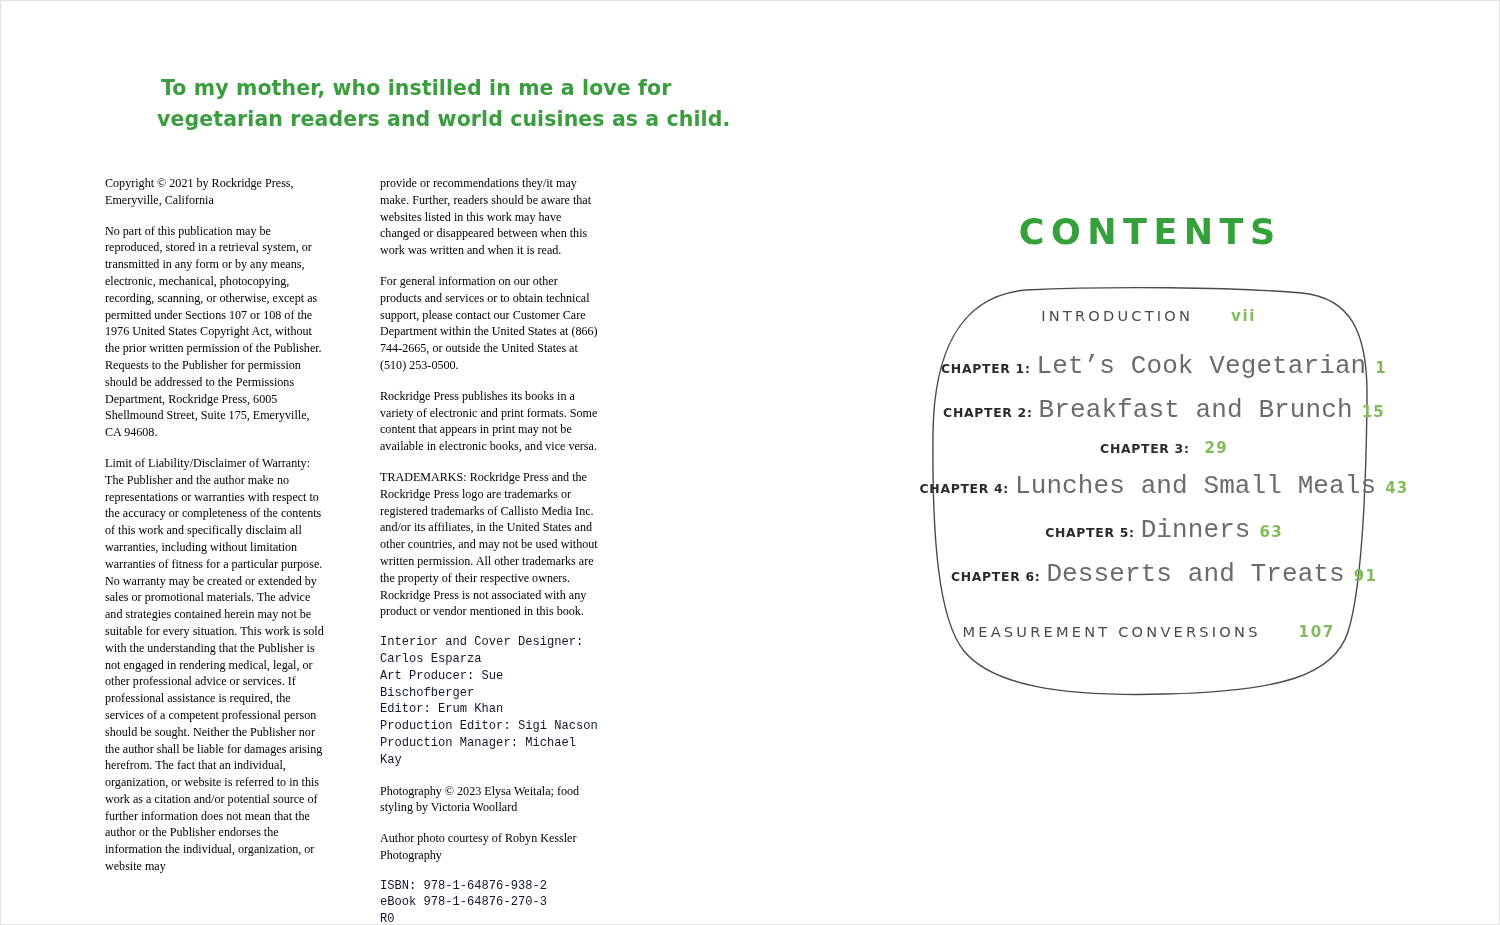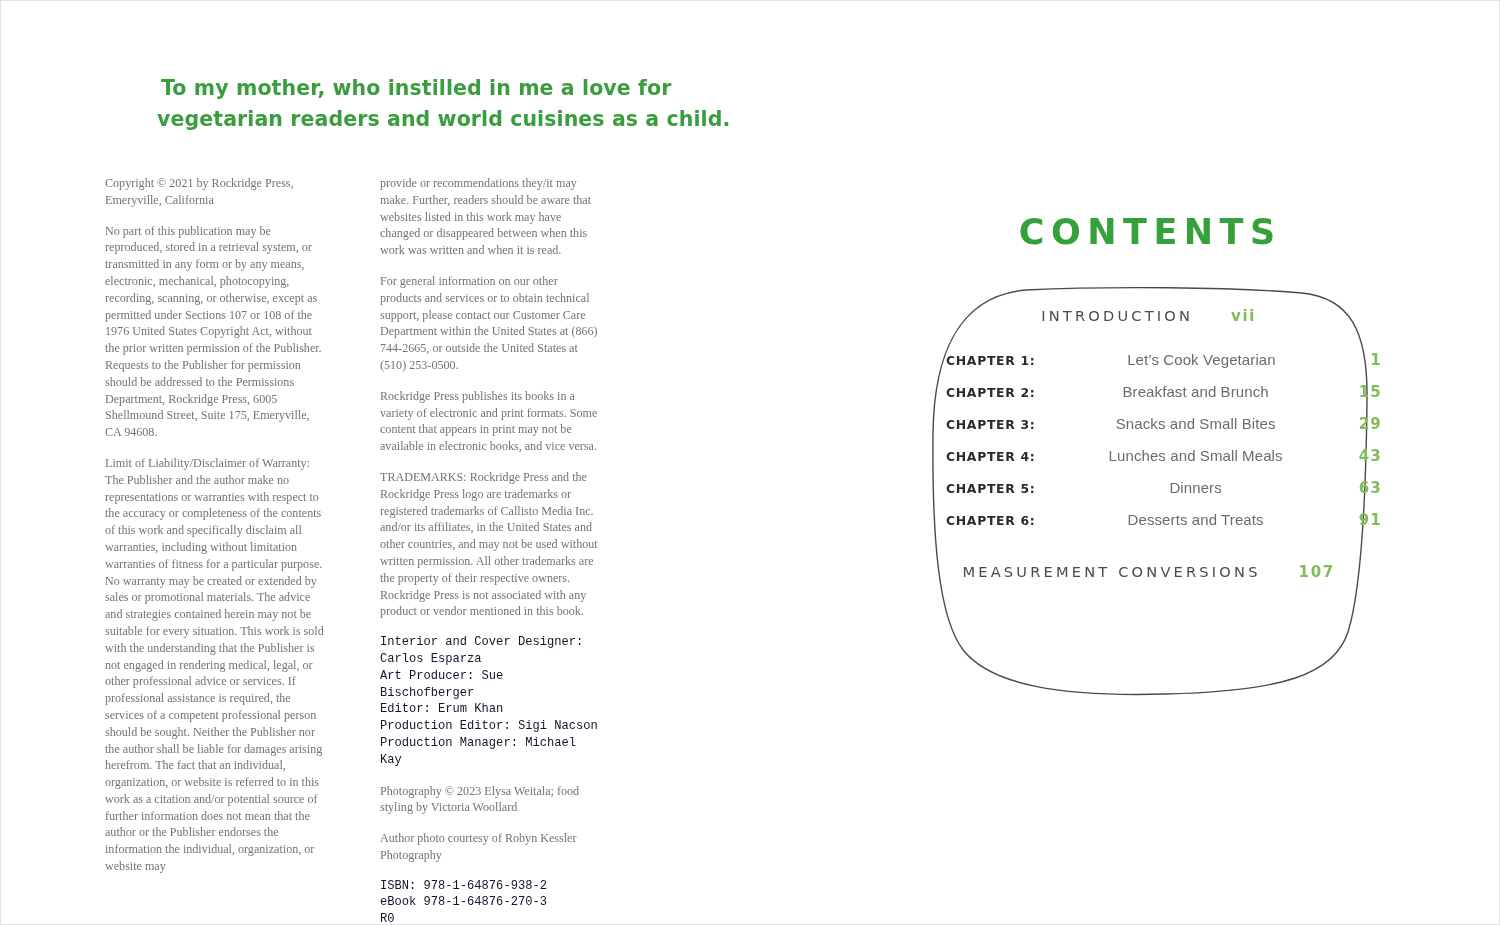--- a/index.html
+++ b/index.html
@@ -67,7 +67,7 @@
     font-family: "Liberation Serif", serif;
     font-size: 12.1px;
     line-height: 16.8px;
-    color: #737373;
+    color: #000000;
     text-align: left;
   }
   .credits-block { margin-bottom: 14px; }

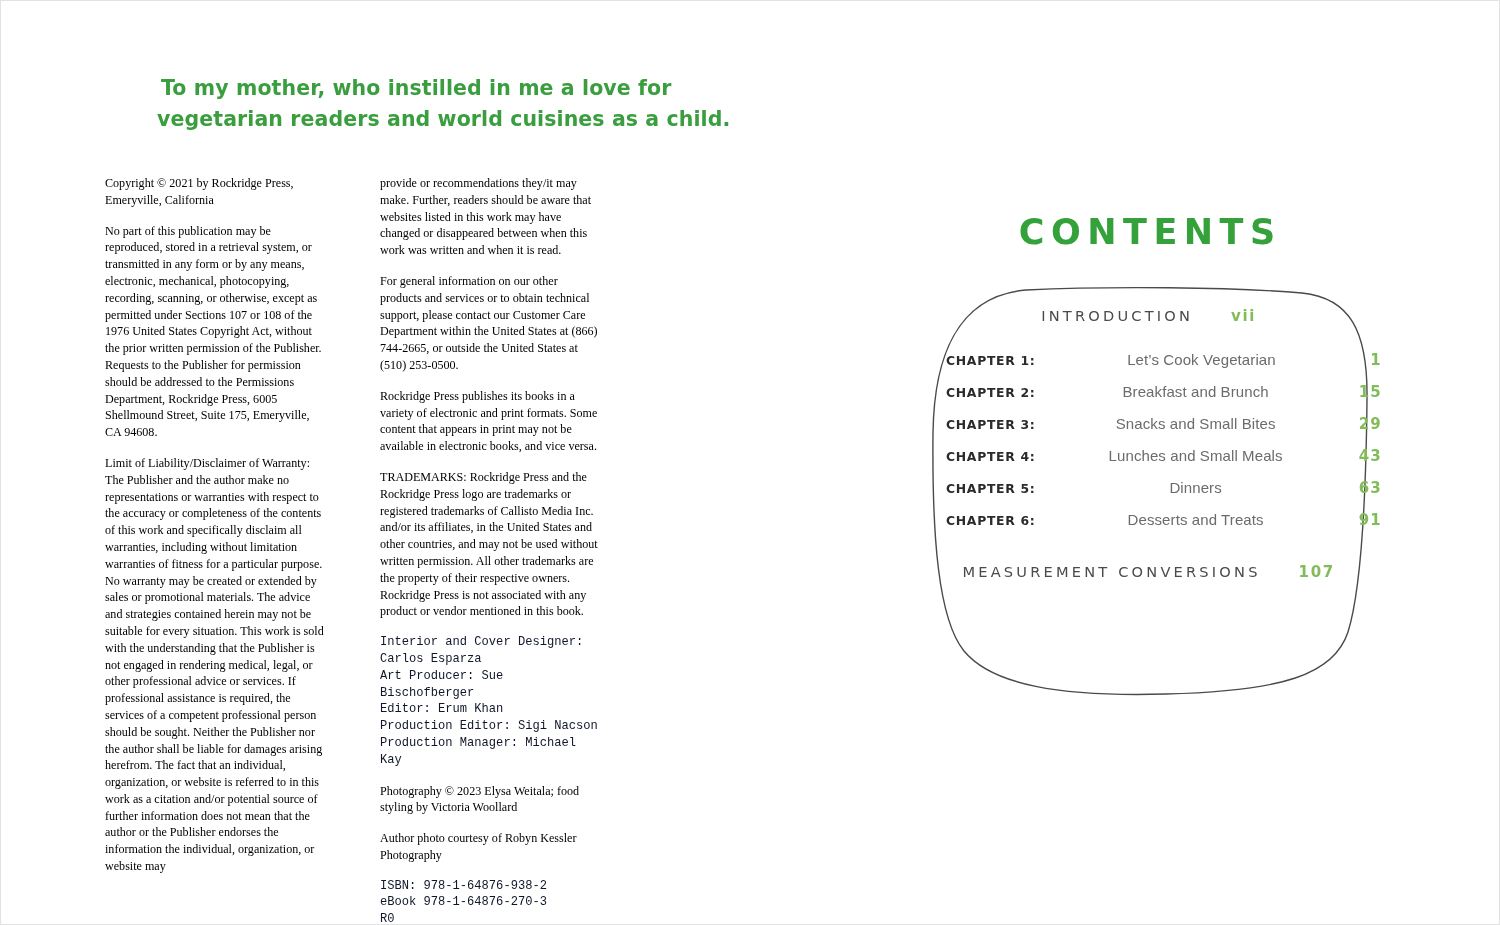--- a/index.html
+++ b/index.html
@@ -150,7 +150,7 @@
   .toc-chapter {
     margin-bottom: 14px;
     padding-left: 34px;
-    justify-content: space-between;
+    justify-content: center;
   }
   .toc-chapter .ch-label {
     font-family: "DejaVu Sans", sans-serif;

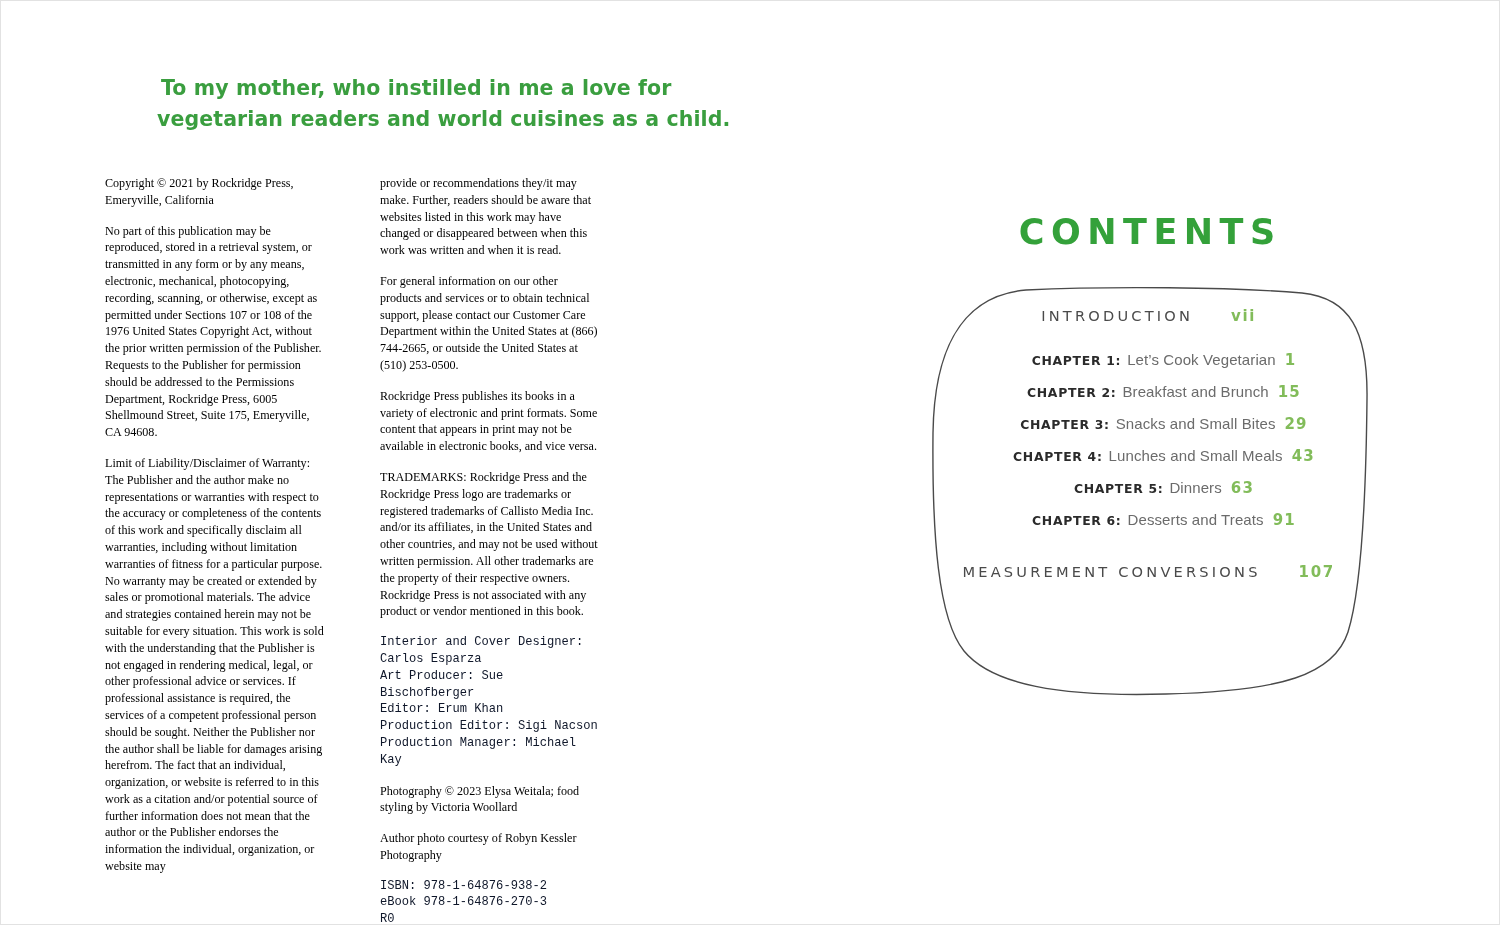--- a/index.html
+++ b/index.html
@@ -161,8 +161,8 @@
     margin-right: 6px;
   }
   .toc-chapter .ch-title {
-    font-family: Liberation Sans, sans-serif;
-    font-size: 15px;
+    font-family: Liberation Mono, monospace;
+    font-size: 26px;
     color: #6b6b6b;
     letter-spacing: 0.1px;
   }

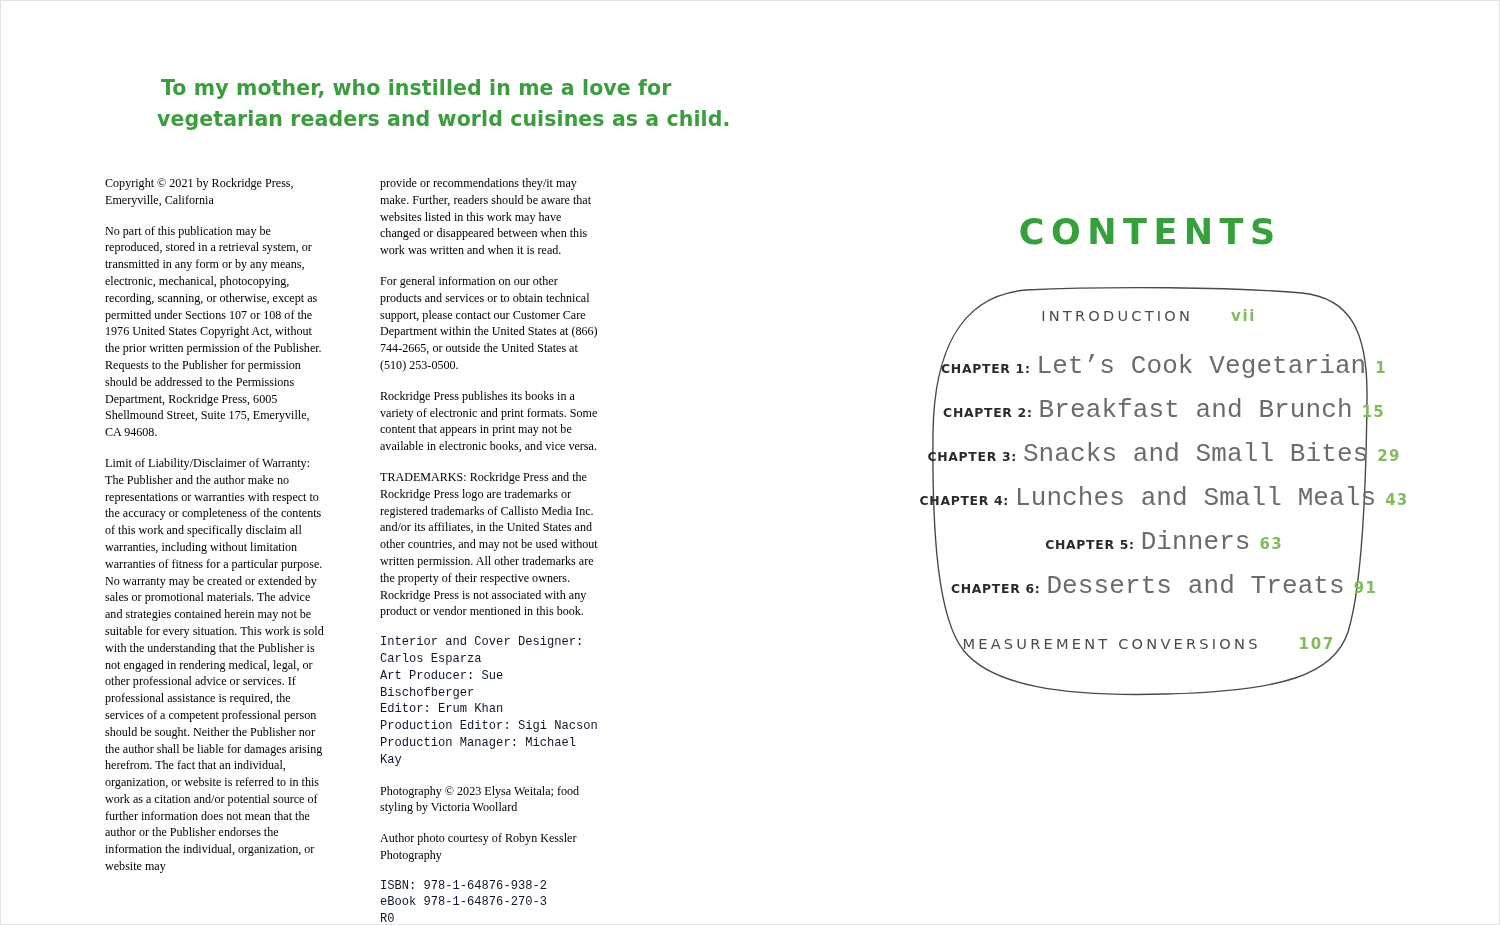--- a/index.html
+++ b/index.html
@@ -256,7 +256,6 @@
 
         <div class="toc-row toc-chapter">
           <span class="ch-label">CHAPTER 3:</span>
-          <span class="ch-title">Snacks and Small Bites</span>
           <span class="pg">29</span>
         </div>
 

